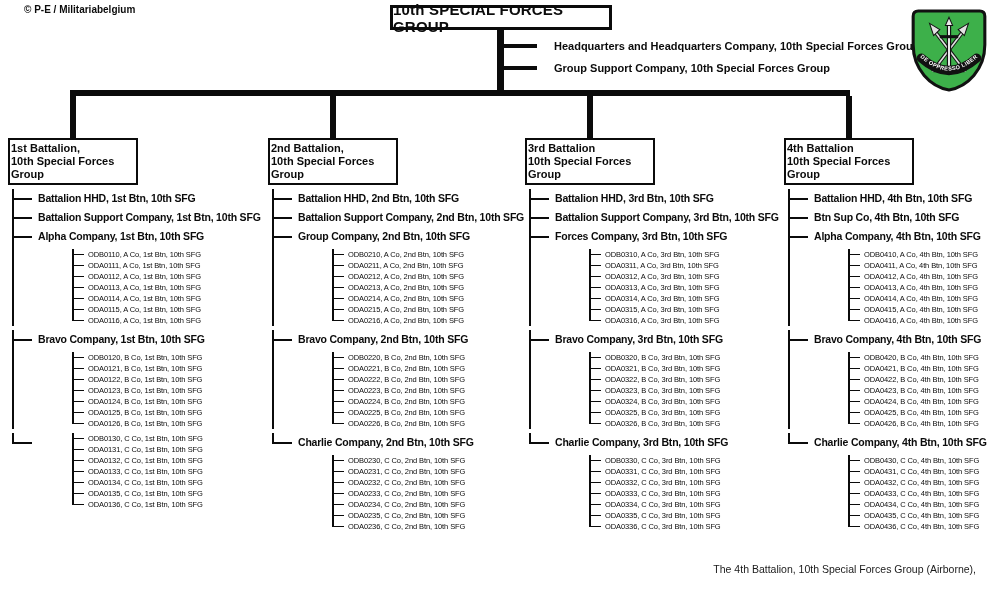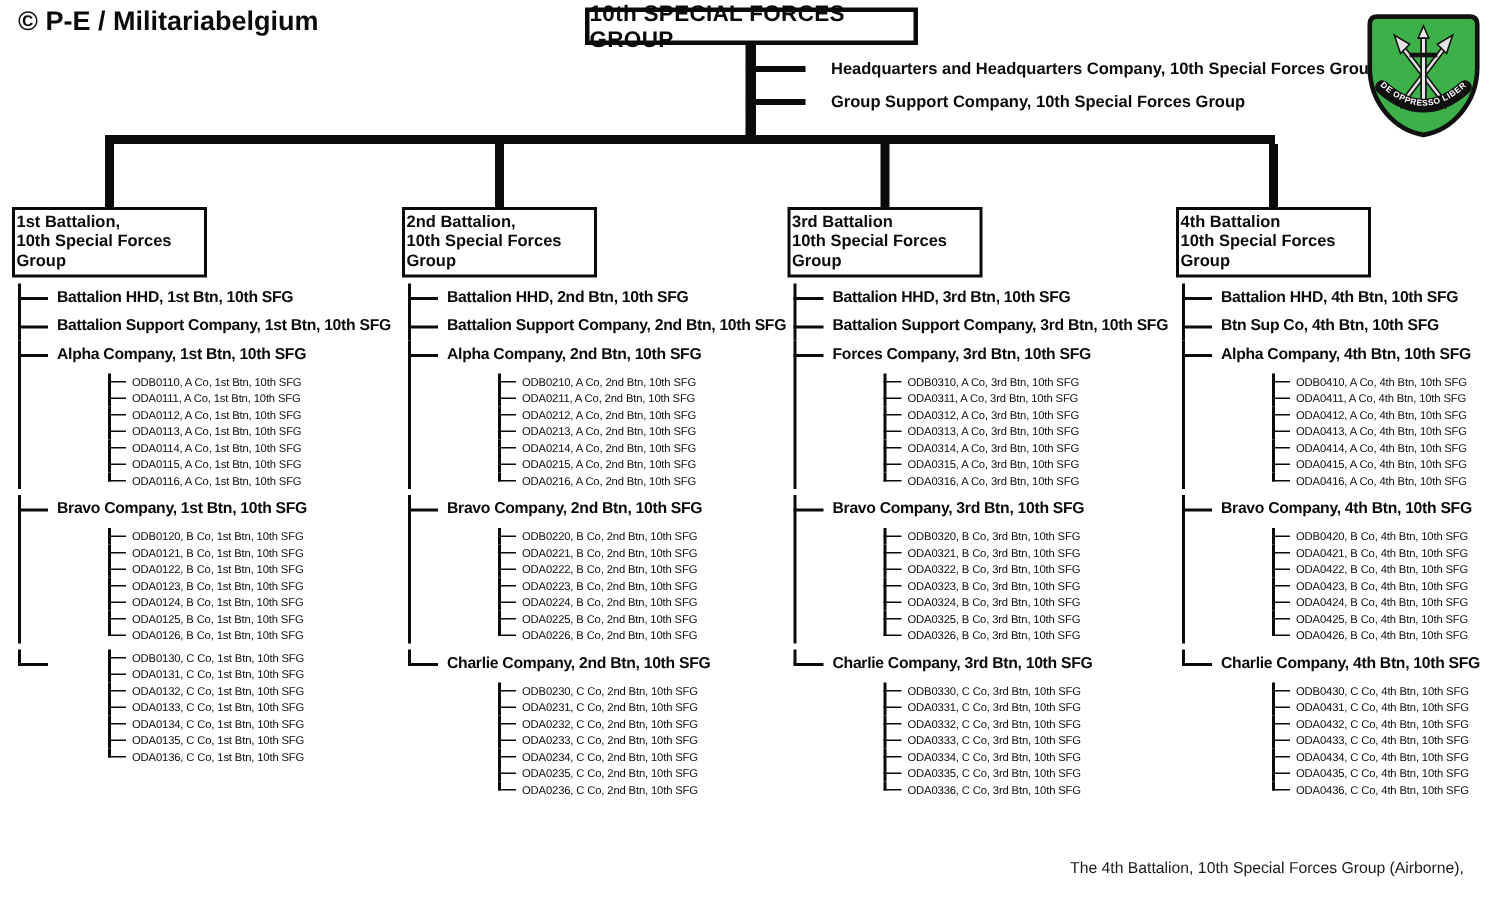--- a/index.html
+++ b/index.html
@@ -8,7 +8,7 @@
     position:relative; width:1000px; height:600px; background:#ffffff;
     font-family:"Liberation Sans", sans-serif; color:#0b0b0b; overflow:hidden;
   }
-  .copyright { position:absolute; left:12px; top:4px; font-size:18px; font-weight:600; }
+  .copyright { position:absolute; left:24px; top:4px; font-size:10px; font-weight:600; }
   .title-box {
     position:absolute; left:390px; top:5px; width:222px; height:25px;
     border:3px solid #0b0b0b; background:#fff; display:flex; align-items:center; justify-content:center;

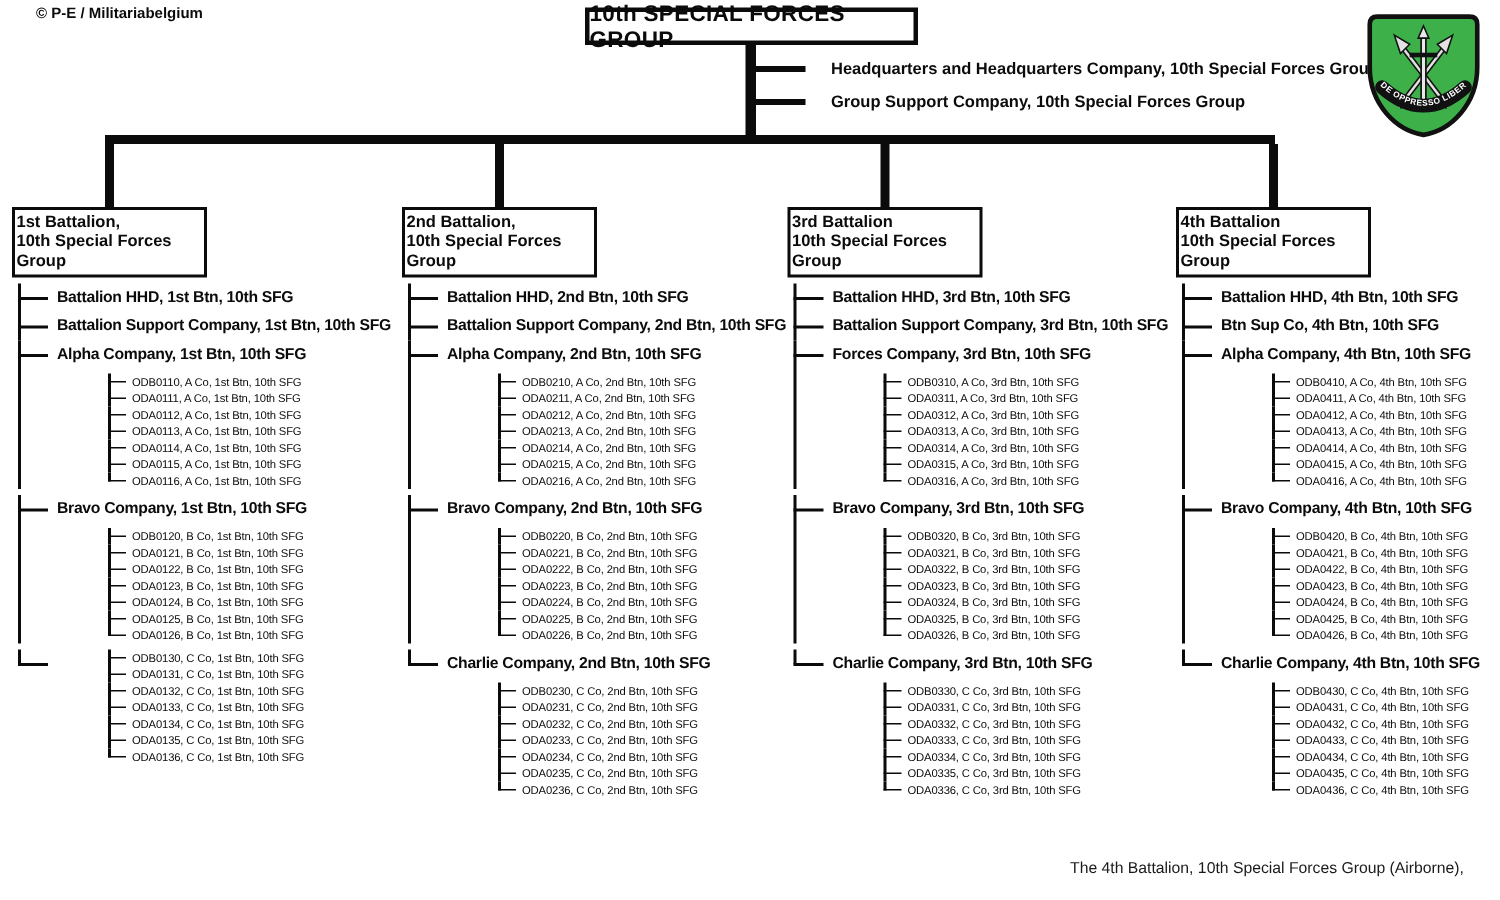--- a/index.html
+++ b/index.html
@@ -131,7 +131,7 @@
           <span class="ulabel">Battalion Support Company, 2nd Btn, 10th SFG</span>
         </div>
         <div class="titem">
-          <div class="clabel">Alpha Company, 2nd Btn, 10th SFG</div>
+          <div class="clabel">Group Company, 2nd Btn, 10th SFG</div>
           <div class="tree lvl2">
             <div class="t2item"><span>ODB0210, A Co, 2nd Btn, 10th SFG</span></div>
             <div class="t2item"><span>ODA0211, A Co, 2nd Btn, 10th SFG</span></div>

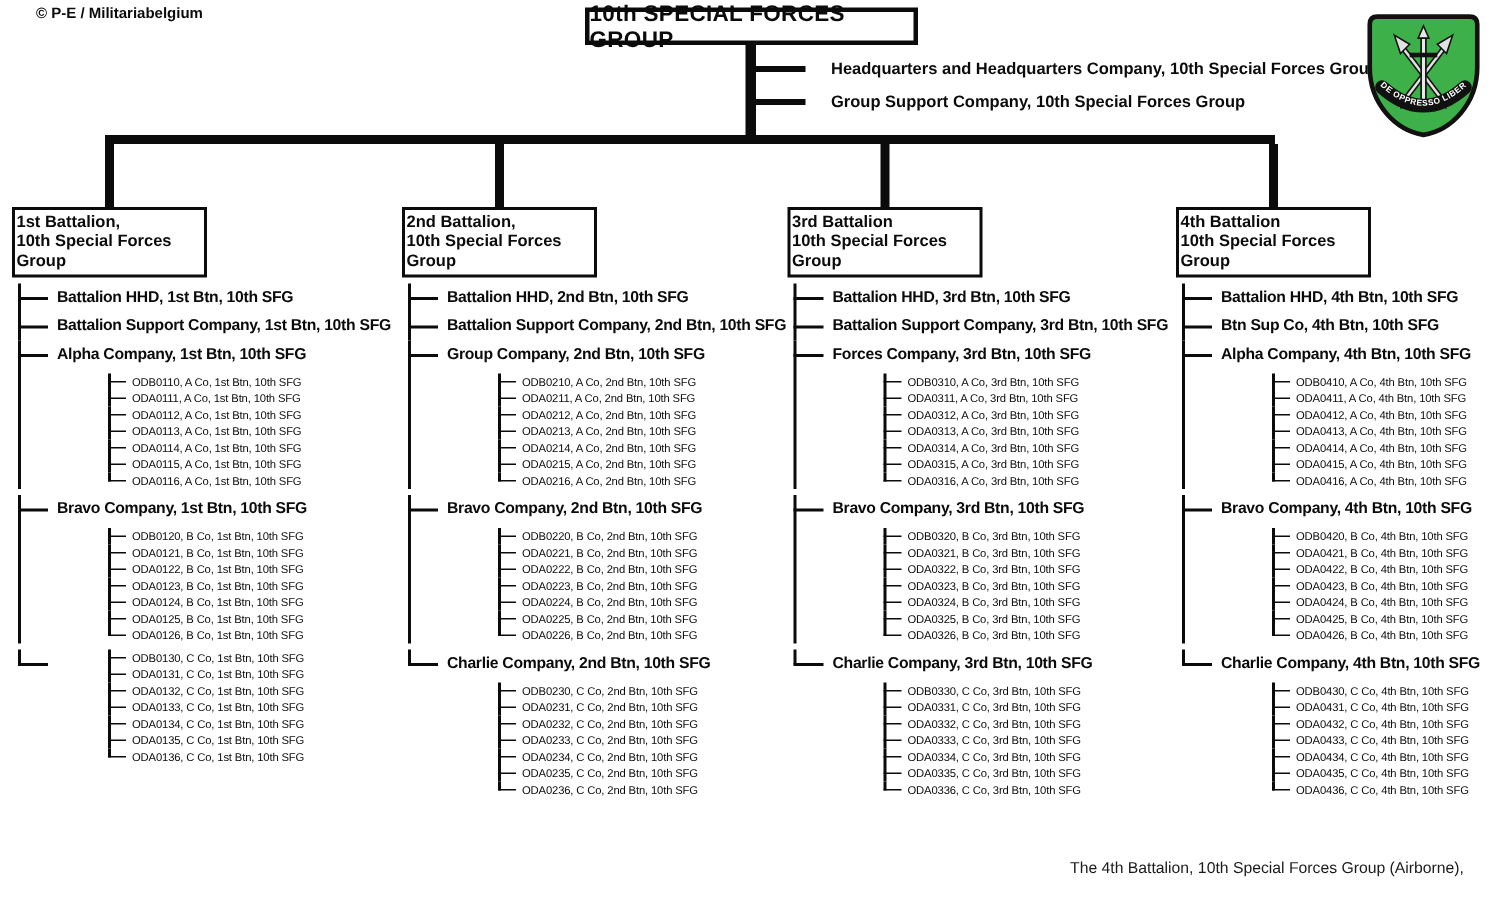--- a/index.html
+++ b/index.html
@@ -38,7 +38,7 @@
   .t2item:last-child::before { height:5.5px; }
   .t2item::after { content:""; position:absolute; left:0; top:4.7px; width:12px; height:1.5px; background:#0b0b0b; }
 
-  .footnote { position:absolute; right:24px; bottom:14px; text-align:center; font-size:10.5px; line-height:14px; color:#1a1a1a; }
+  .footnote { position:absolute; right:24px; bottom:24px; text-align:center; font-size:10.5px; line-height:14px; color:#1a1a1a; }
   .insignia { position:absolute; right:12px; top:8px; }
 </style>
 </head>

